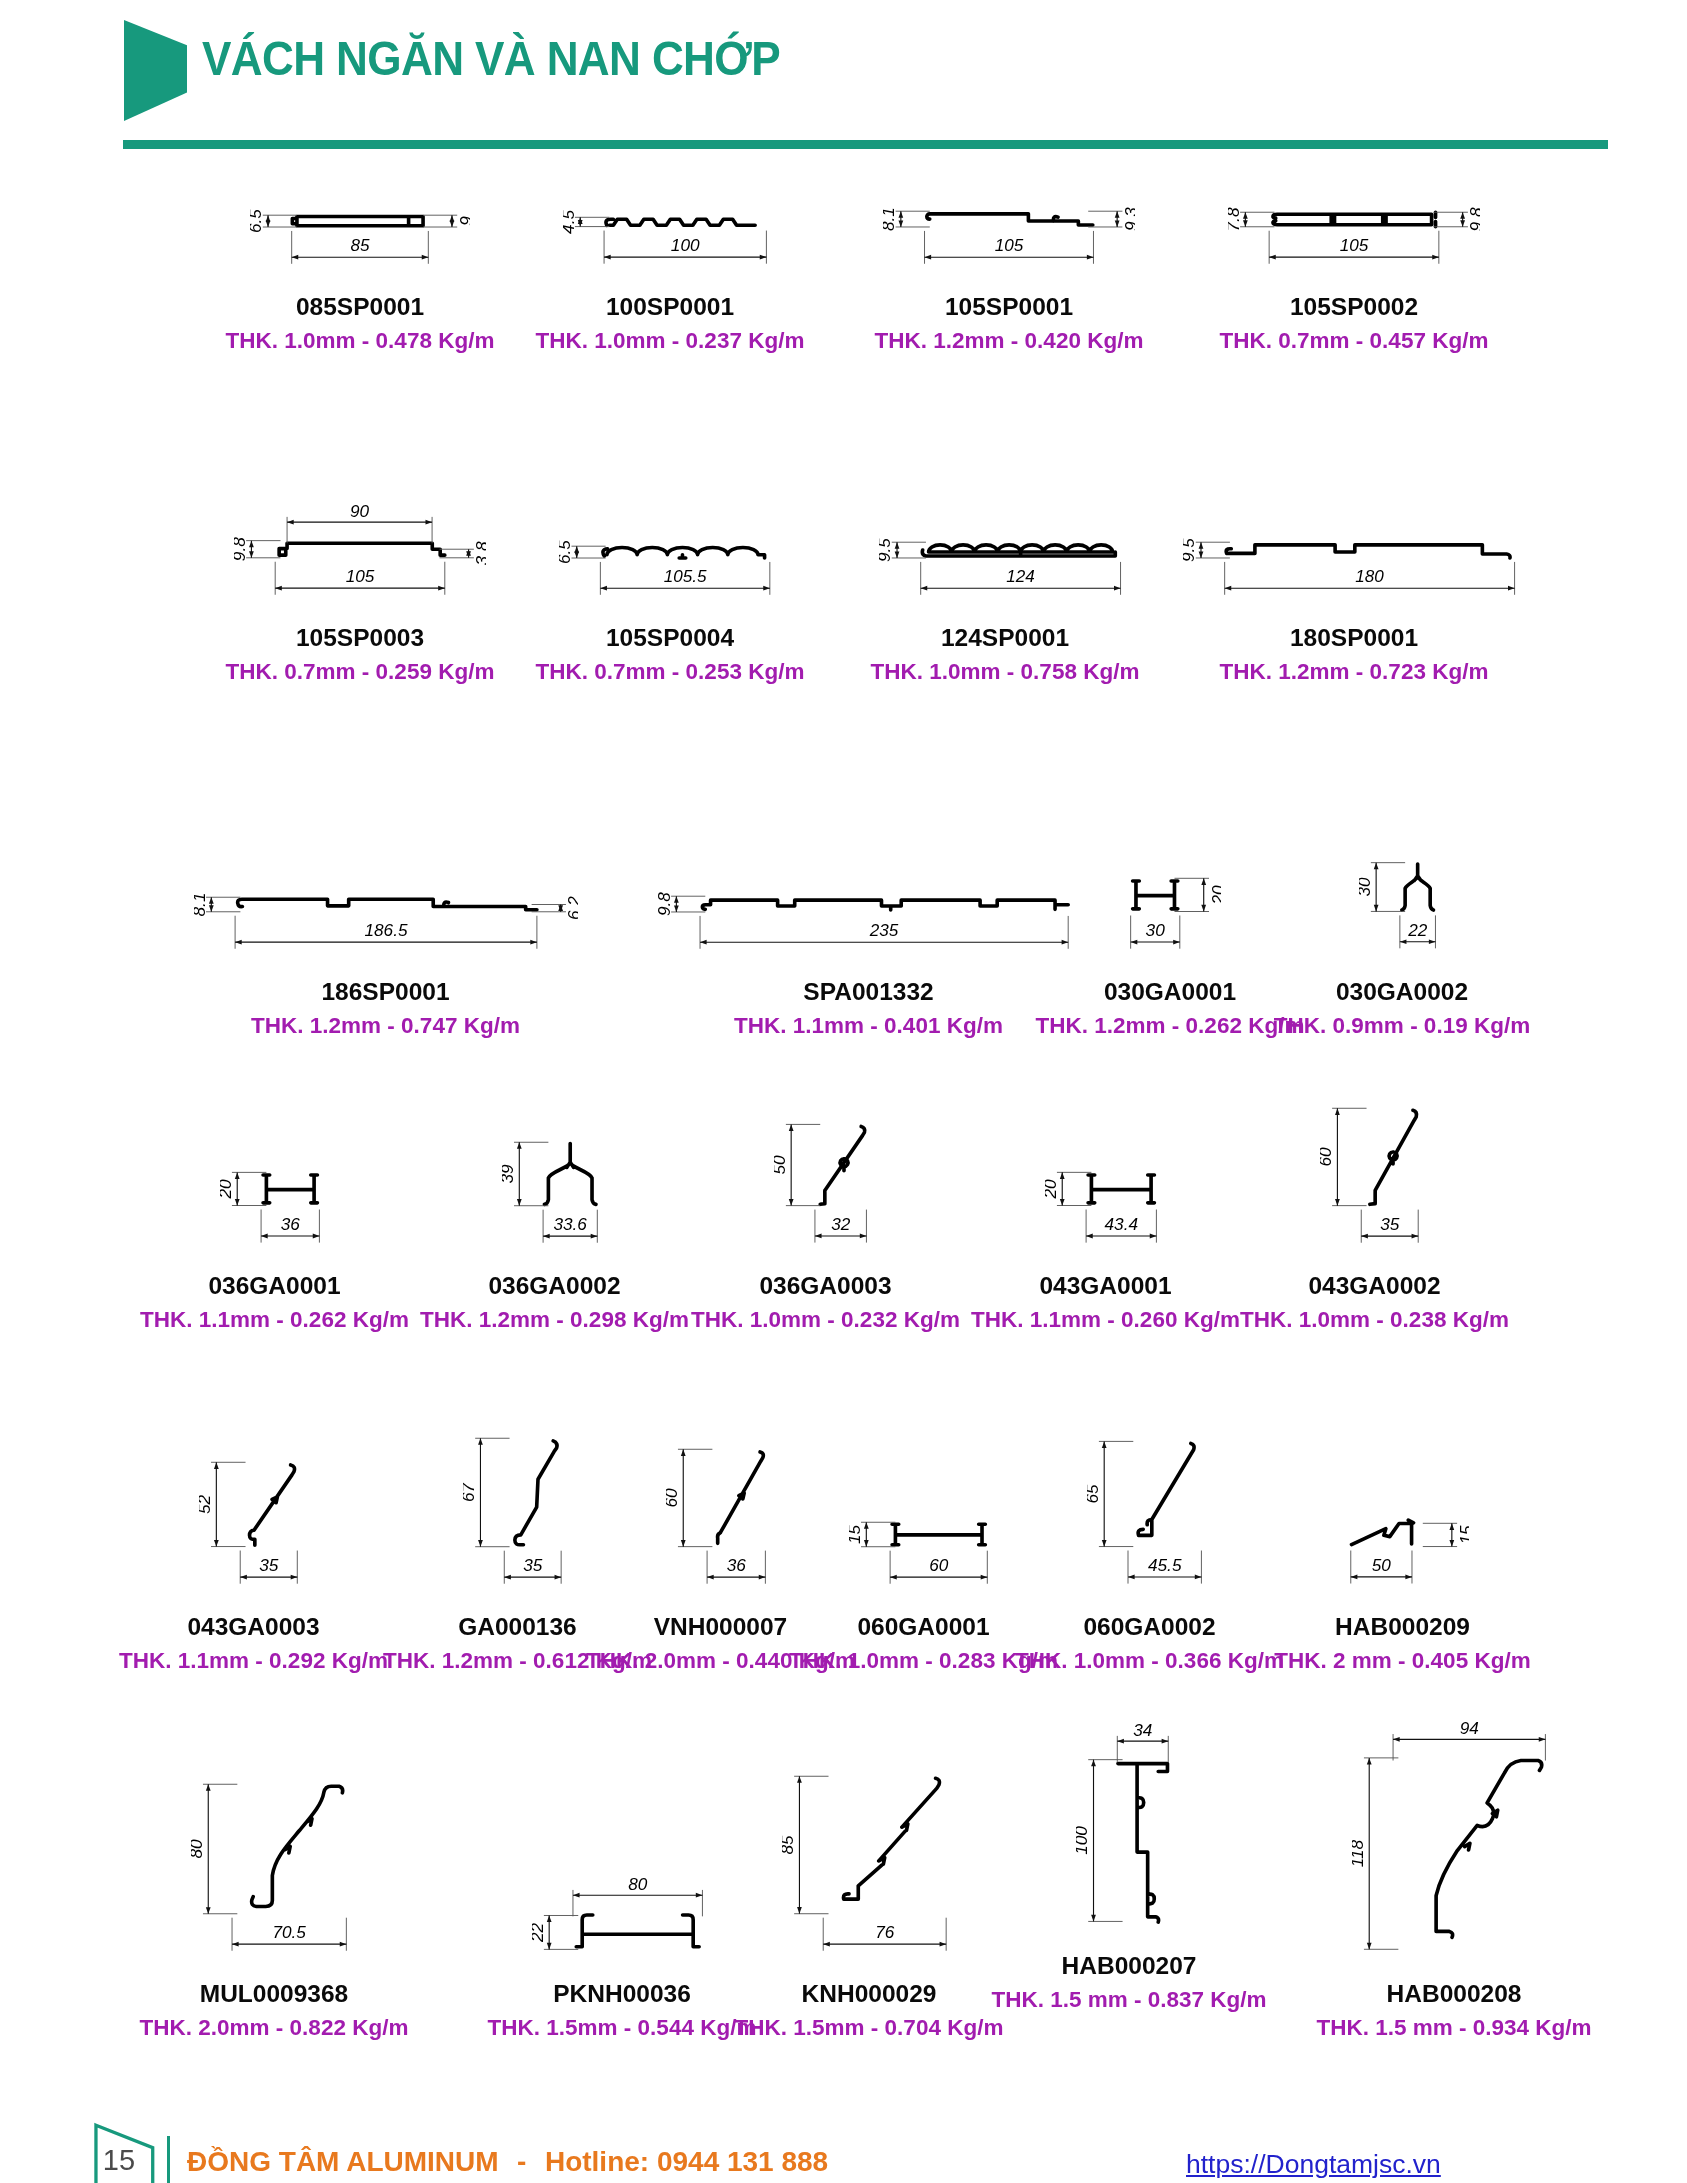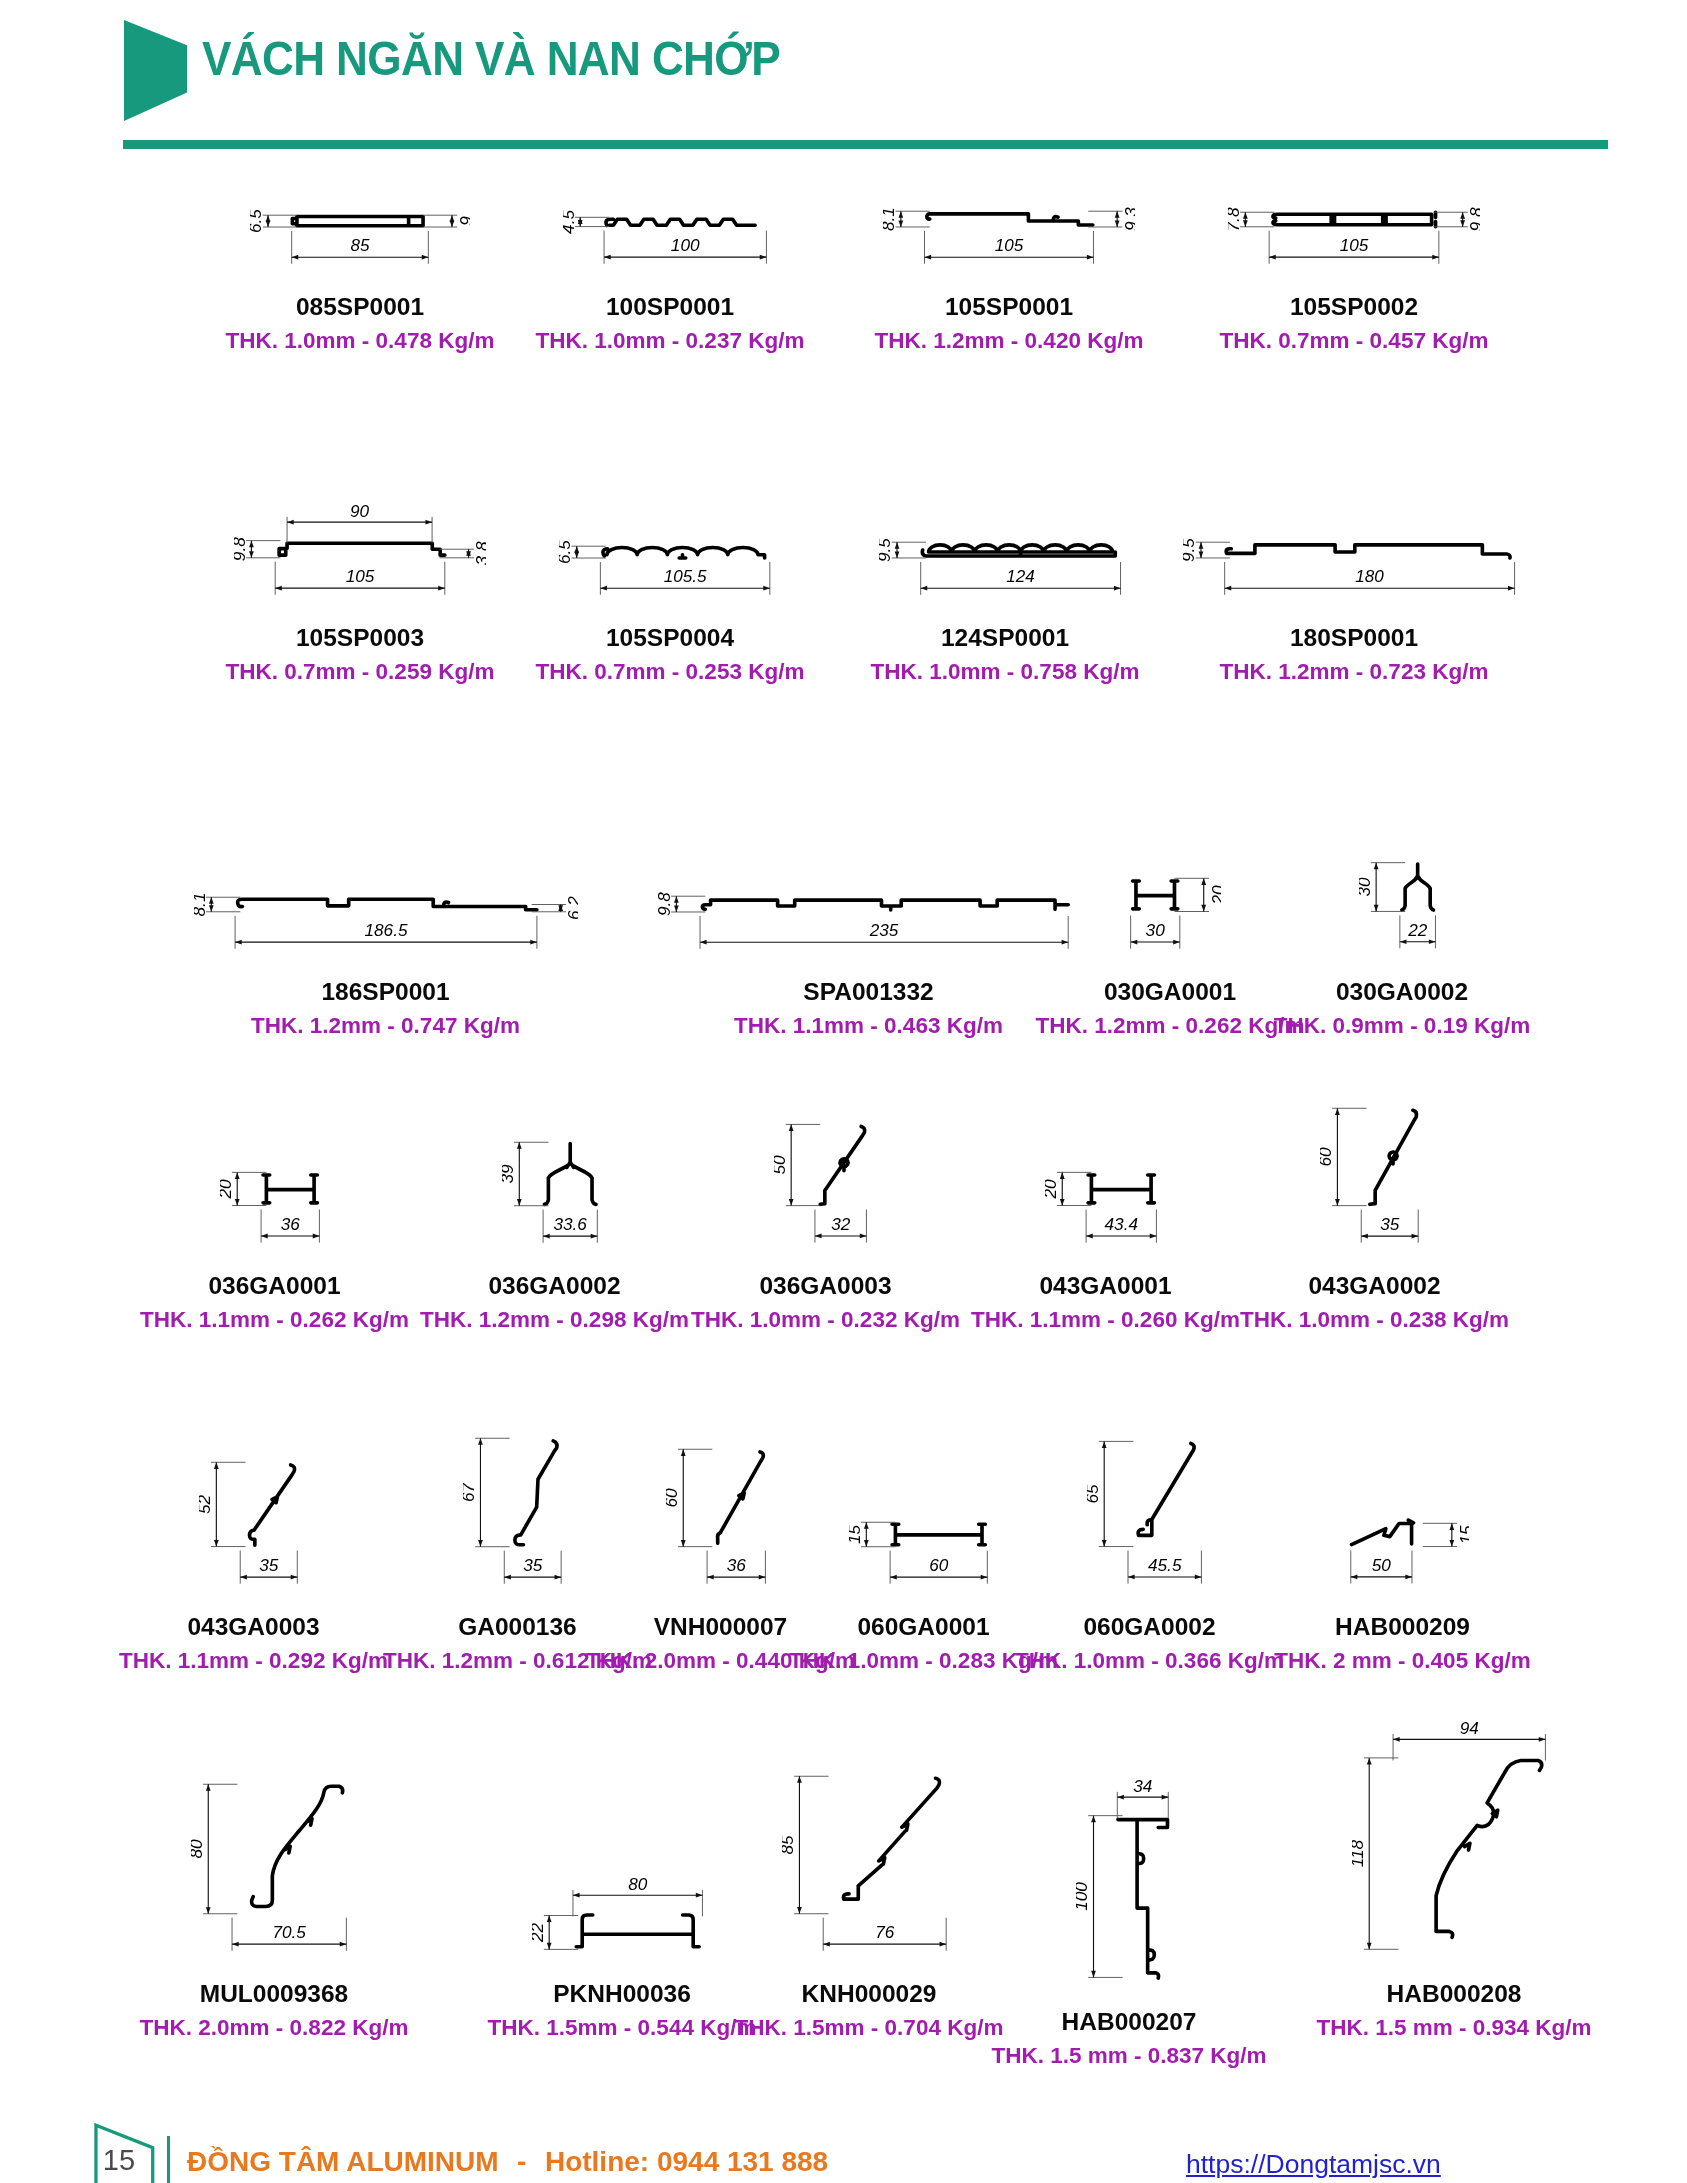--- a/index.html
+++ b/index.html
@@ -304,7 +304,7 @@
           <text class="dtxt" transform="translate(16 26) rotate(-90)">9.8</text>
         </svg></div>
       <div class="pcode">SPA001332</div>
-      <div class="pspec">THK. 1.1mm - 0.463 Kg/m</div>
+      <div class="pspec">THK. 1.1mm - 0.401 Kg/m</div>
     </div>
     <div class="cell" style="left: 1061px; top: 791px; width: 218px; height: 248px;">
       <div class="draw"><svg class="dsvg" width="101" height="89" viewBox="0 0 152 134">

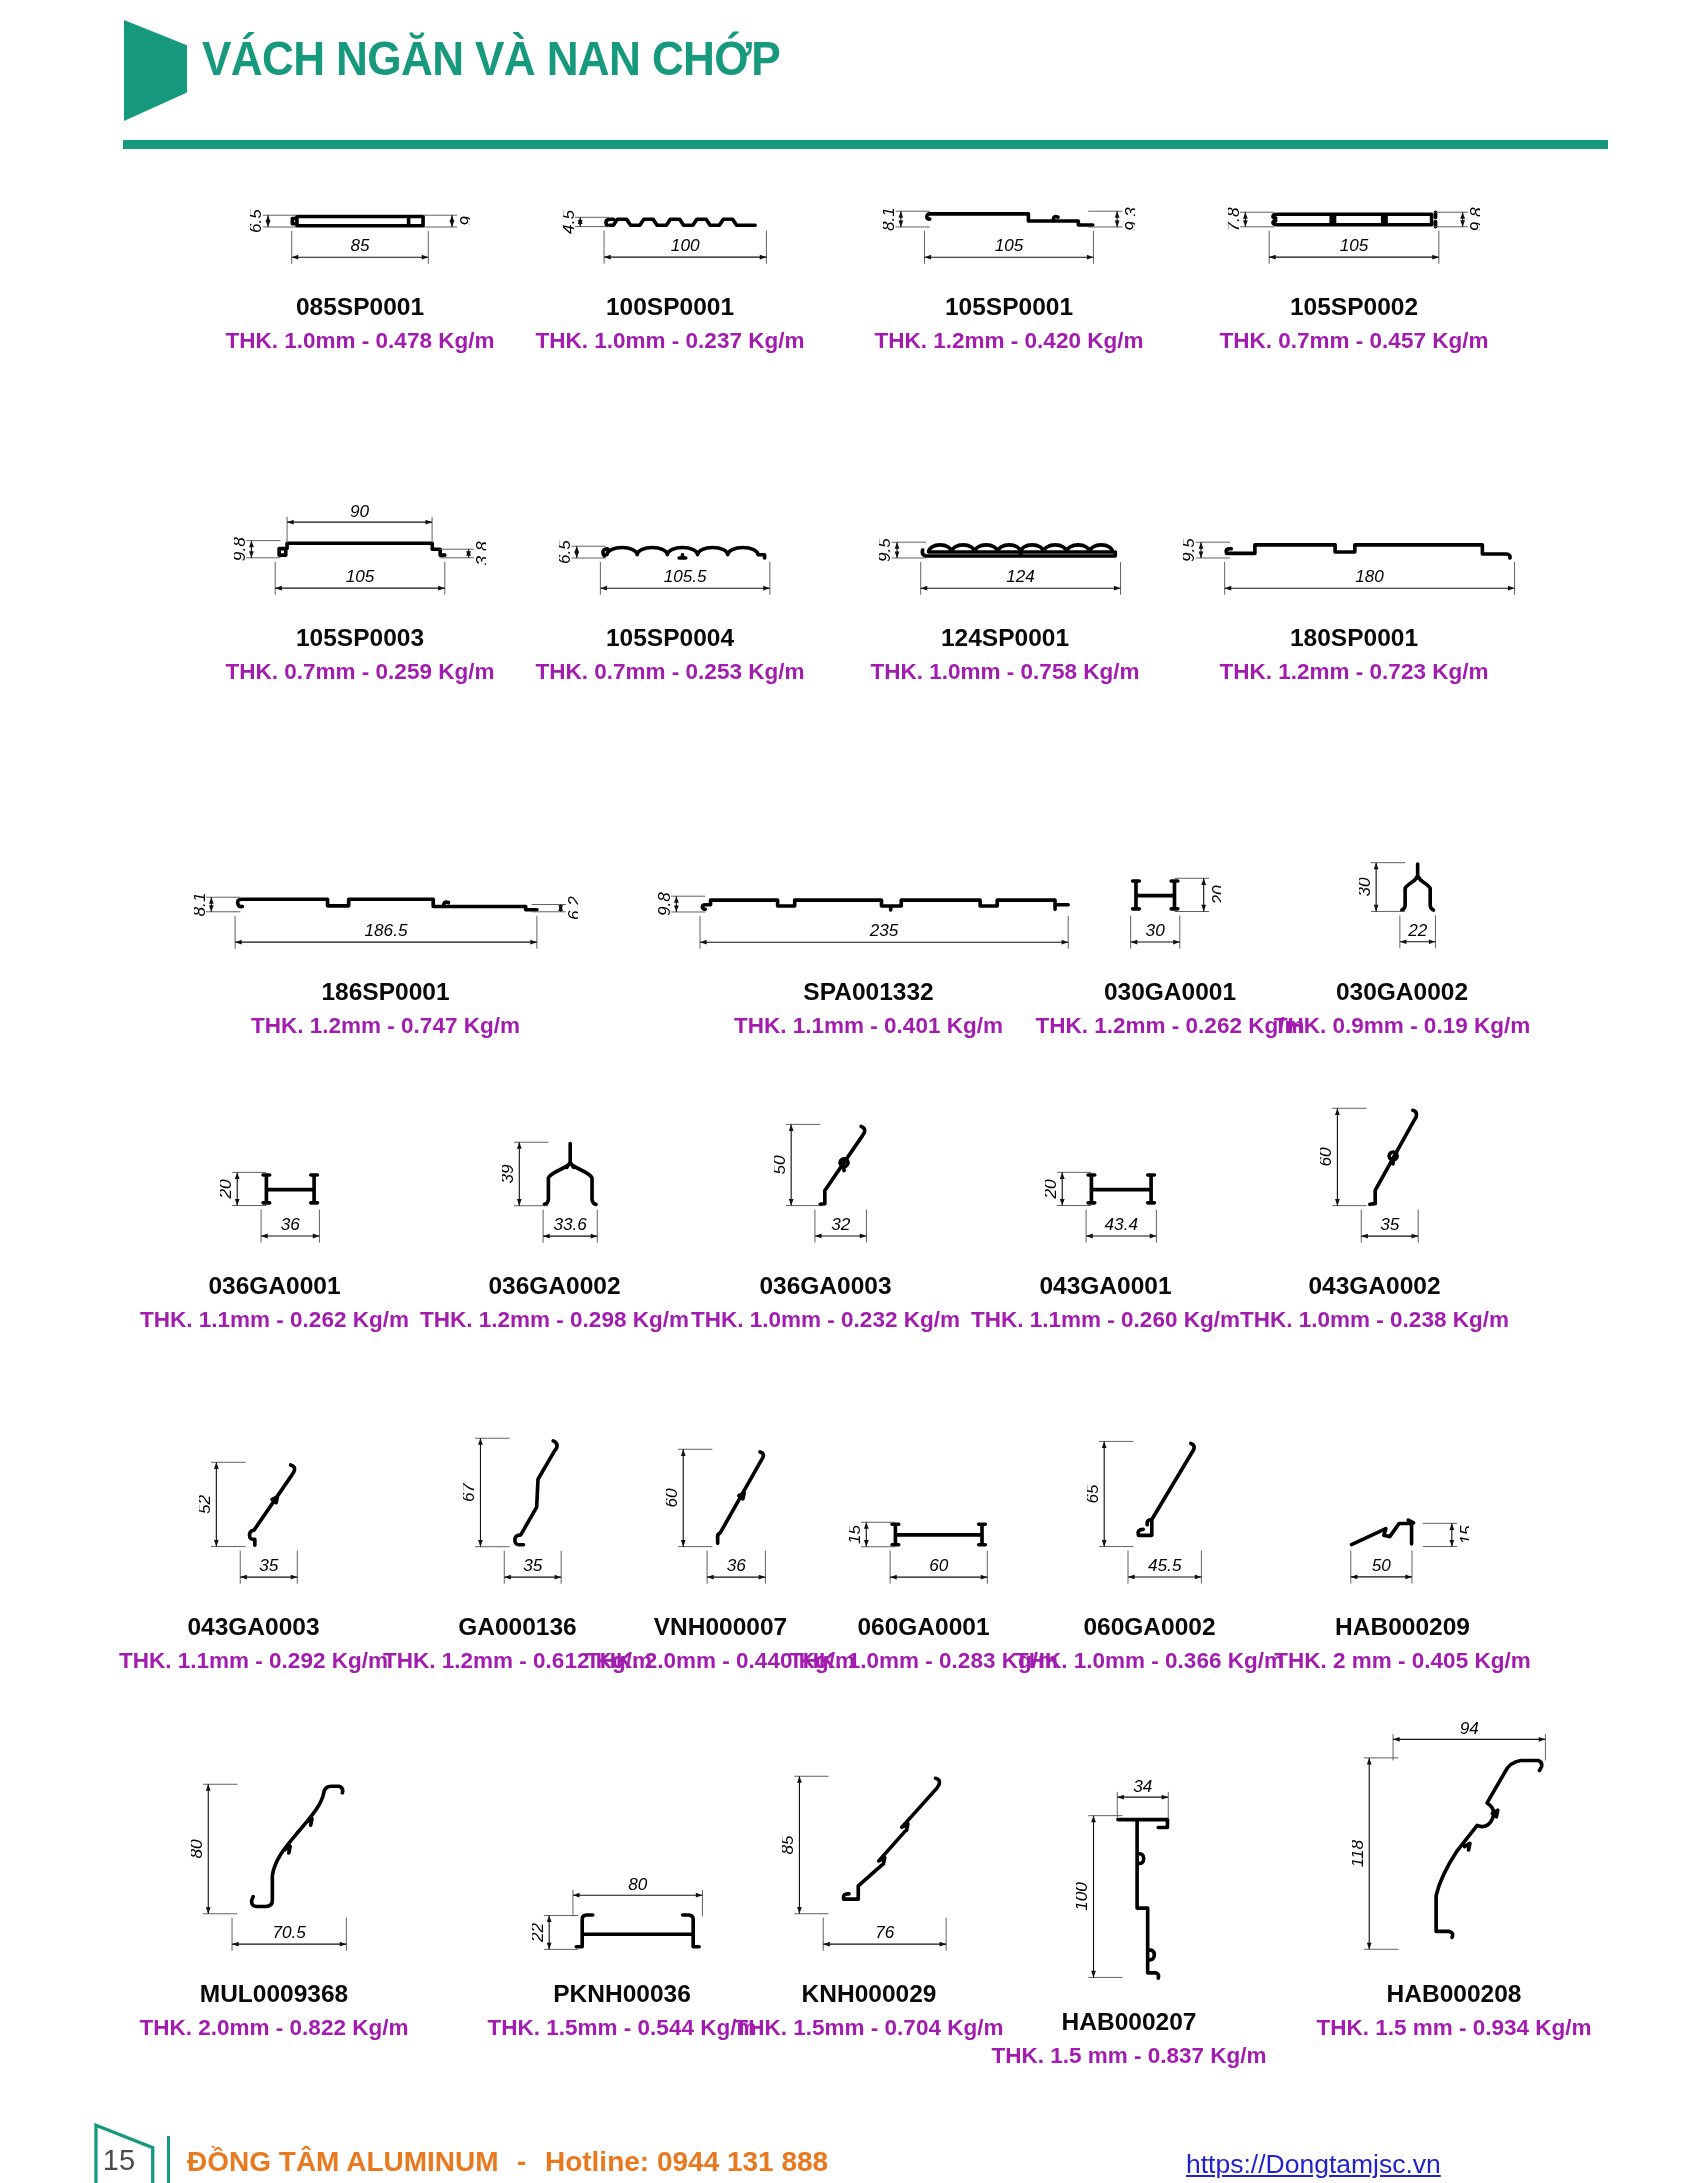--- a/index.html
+++ b/index.html
@@ -642,7 +642,7 @@
       <div class="pcode">KNH000029</div>
       <div class="pspec">THK. 1.5mm - 0.704 Kg/m</div>
     </div>
-    <div class="cell" style="left: 967px; top: 1712px; width: 324px; height: 357px;">
+    <div class="cell" style="left: 967px; top: 1656px; width: 324px; height: 357px;">
       <div class="draw"><svg class="dsvg" width="107" height="208" viewBox="0 0 161 315">
           <g transform="translate(62,54)">
             <path class="prof" d="M1 6 H76 M76 6 V18 H62 M30 6 V140 M30 140 H46 V238 M46 238 h12 q6 2 4 8 M30 58 q10 -2 10 7 q0 9 -10 7 M46 204 q10 -2 10 7 q0 9 -10 7"></path>

